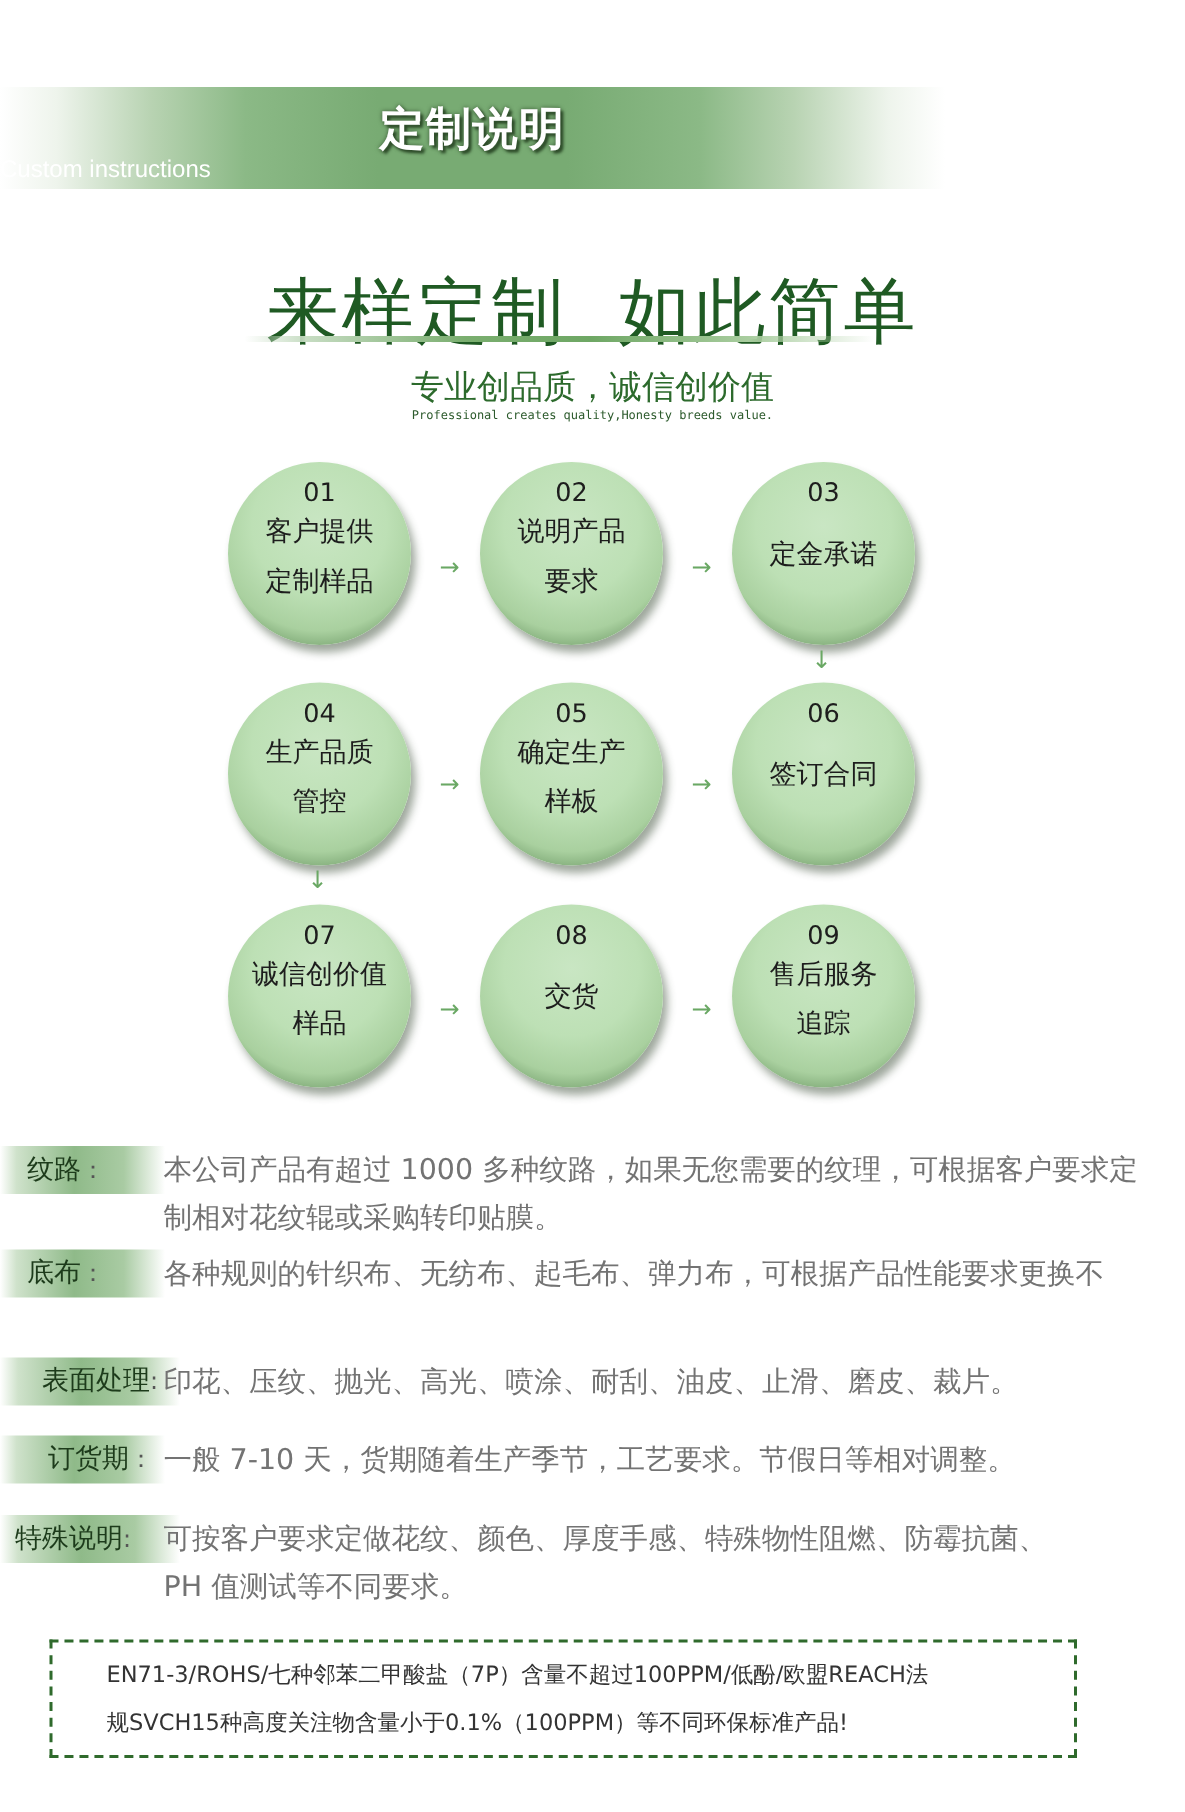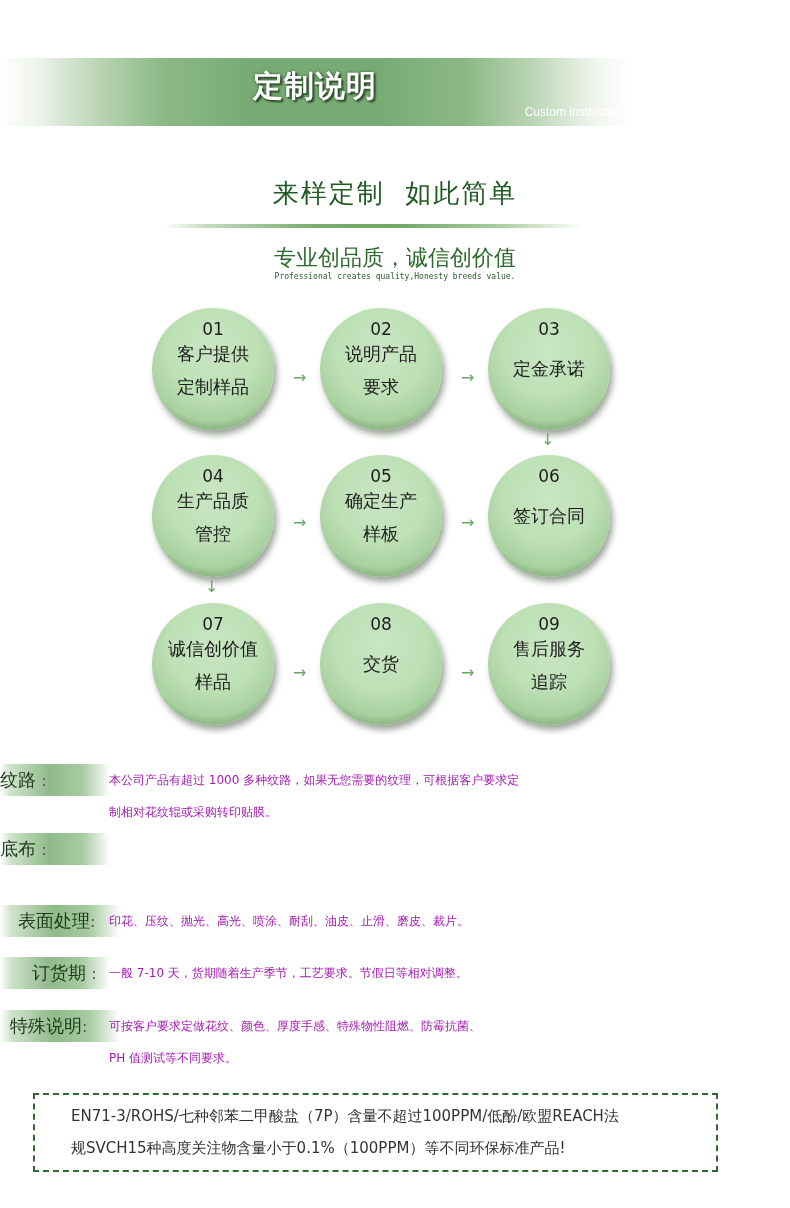--- a/index.html
+++ b/index.html
@@ -17,9 +17,9 @@
     text-shadow: 2px 2px 2px #2c4a28, 0 0 3px #3a5a35;
   }
   .banner-sub {
-    position: absolute; left: 0; right: 0; top: 47px; text-align: right;
+    position: absolute; left: 0; right: 0; top: 47px; text-align: left;
     font-family: "Liberation Sans", sans-serif;
-    font-size: 12px; color: #ffffff; margin-left: 36px;
+    font-size: 16px; color: #ffffff;
   }
 
   

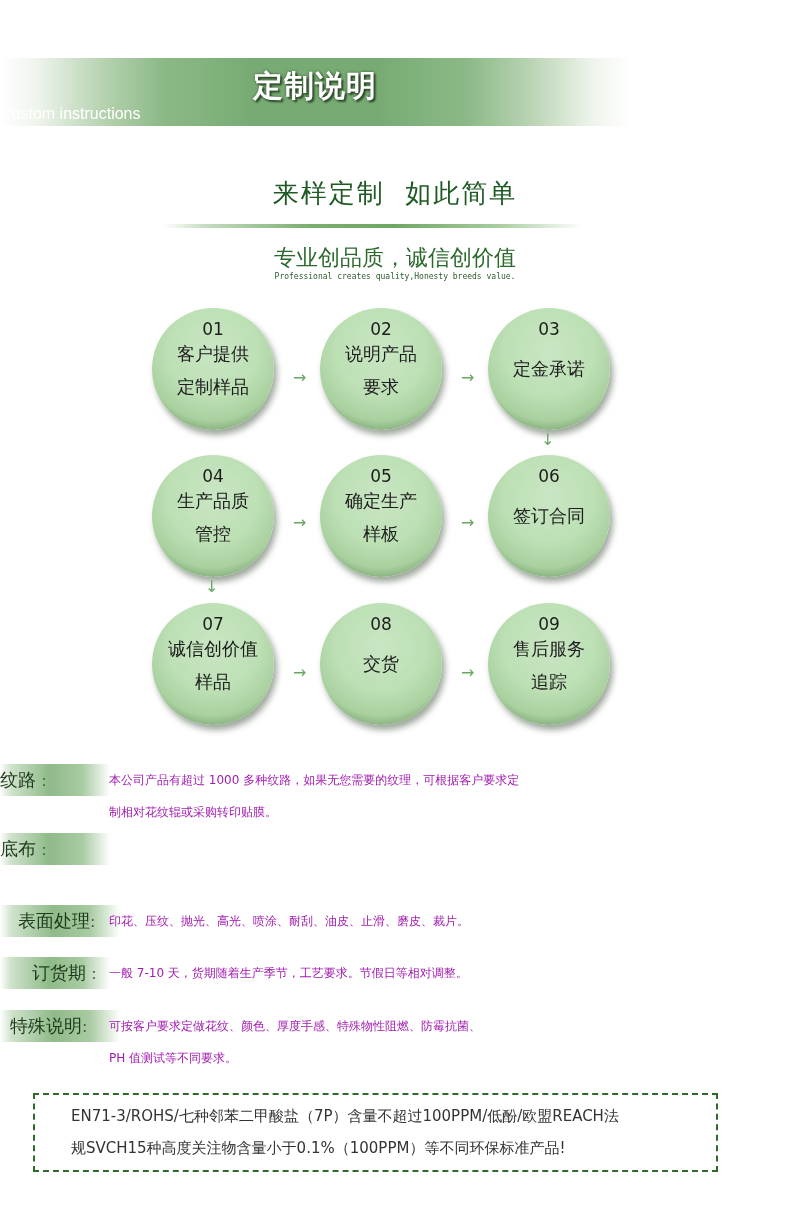--- a/index.html
+++ b/index.html
@@ -25,7 +25,7 @@
   
   .slogan-main {
     position: absolute; left: 0; right: 0; top: 176px; text-align: center;
-    font-size: 26px; color: #1f5a23; letter-spacing: 2px; font-weight: normal;
+    font-size: 48px; color: #1f5a23; letter-spacing: 2px; font-weight: normal;
   }
   .slogan-line {
     position: absolute; left: 163px; top: 224px; width: 420px; height: 4px;

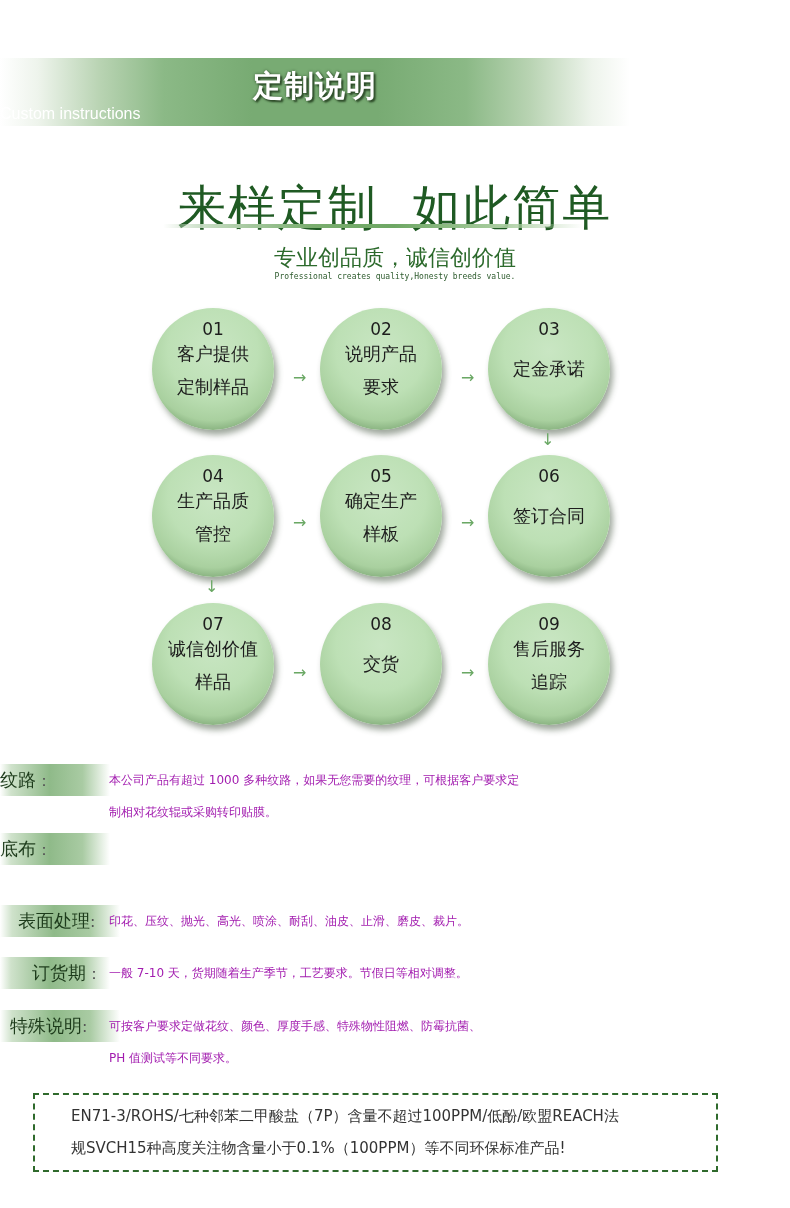--- a/index.html
+++ b/index.html
@@ -64,7 +64,7 @@
   .info-label {
     position: absolute; left: 0; height: 32px; width: 110px;
     background: linear-gradient(to right, #ffffff 0%, #cfe2cb 10%, #8fba89 45%, #a9cba3 75%, rgba(255,255,255,0) 100%);
-    font-size: 18px; color: #1d3b1b; line-height: 32px; white-space: nowrap;
+    font-size: 18px; color: #1d3b1b; line-height: 32px; padding-left: 18px; white-space: nowrap;
   }
   .info-label.wide { width: 120px; padding-left: 10px; }
   .info-label .colon { color: #555; font-size: 16px; }

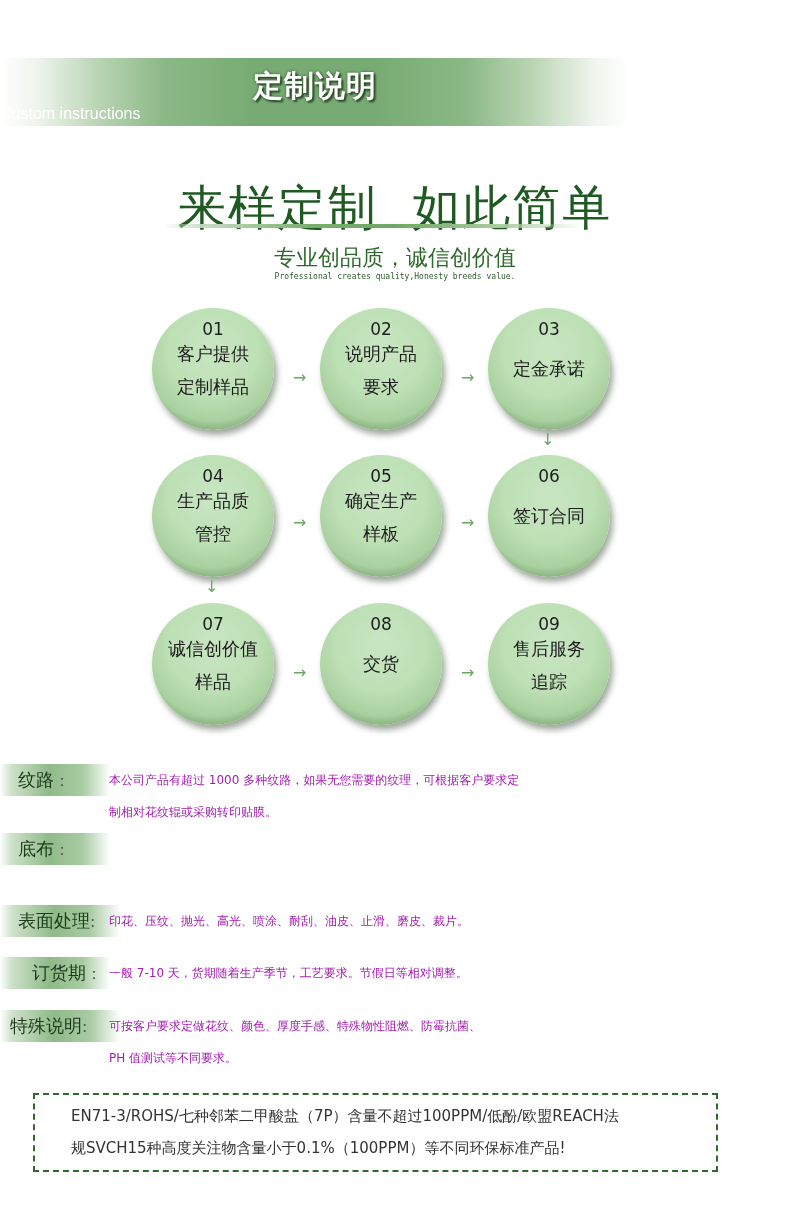--- a/index.html
+++ b/index.html
@@ -69,7 +69,7 @@
   .info-label.wide { width: 120px; padding-left: 10px; }
   .info-label .colon { color: #555; font-size: 16px; }
   .info-text {
-    position: absolute; left: 109px; font-size: 12px; color: #a21caf; line-height: 32px;
+    position: absolute; left: 109px; font-size: 19px; color: #737373; line-height: 32px;
   }
 
   

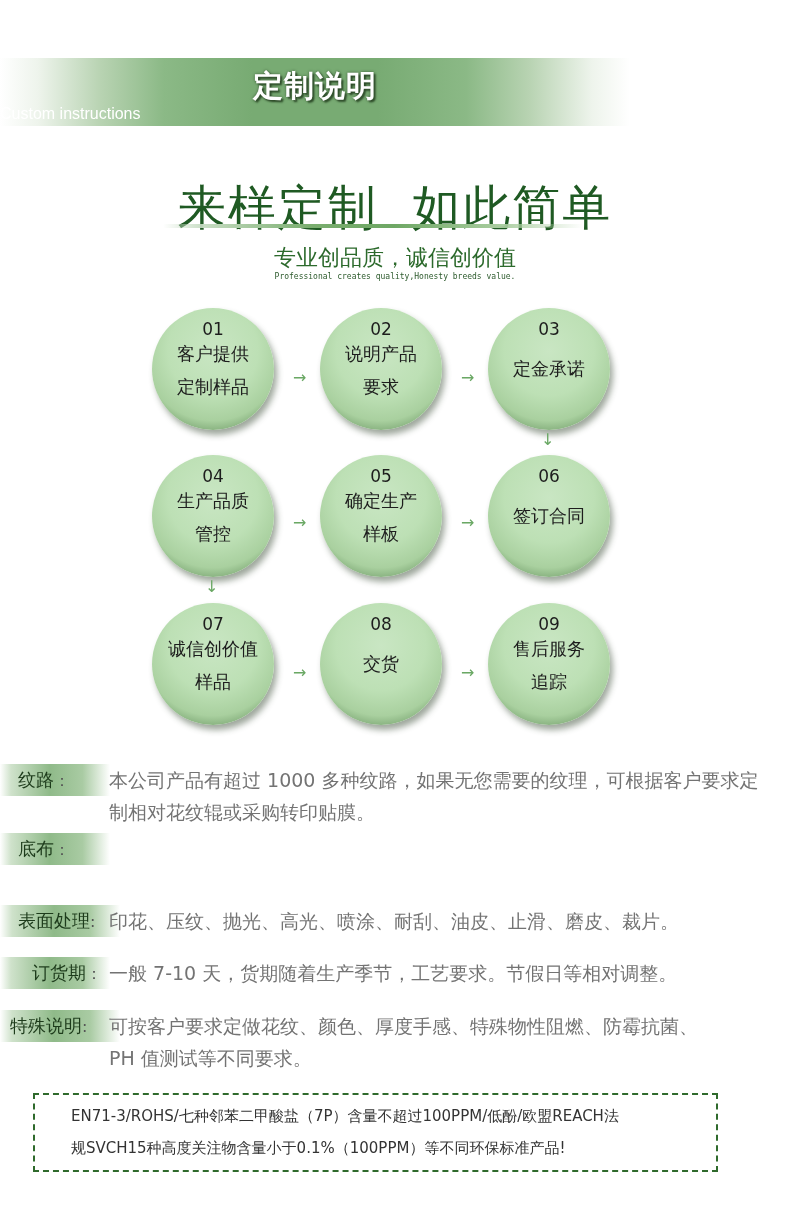--- a/index.html
+++ b/index.html
@@ -159,6 +159,7 @@
   <span>底布</span><span class="colon">：</span>
 </div>
 <div class="info-text" style="top:833px;">
+  <div>各种规则的针织布、无纺布、起毛布、弹力布，可根据产品性能要求更换不</div>
 </div>
 
 <div class="info-label wide" style="top:905px; padding-left:18px;">

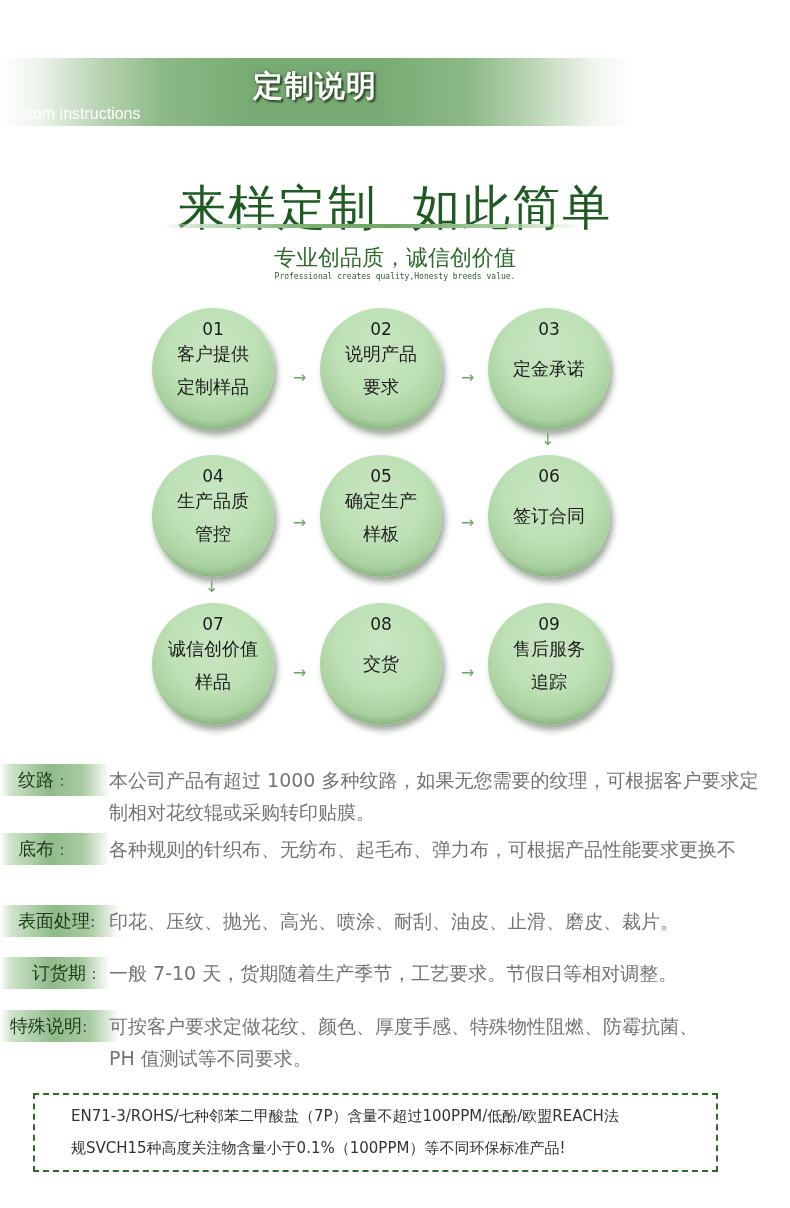--- a/index.html
+++ b/index.html
@@ -162,7 +162,7 @@
   <div>各种规则的针织布、无纺布、起毛布、弹力布，可根据产品性能要求更换不</div>
 </div>
 
-<div class="info-label wide" style="top:905px; padding-left:18px;">
+<div class="info-label wide" style="top:905px; padding-left:28px;">
   <span>表面处理</span><span class="colon">:</span>
 </div>
 <div class="info-text" style="top:905px;">

